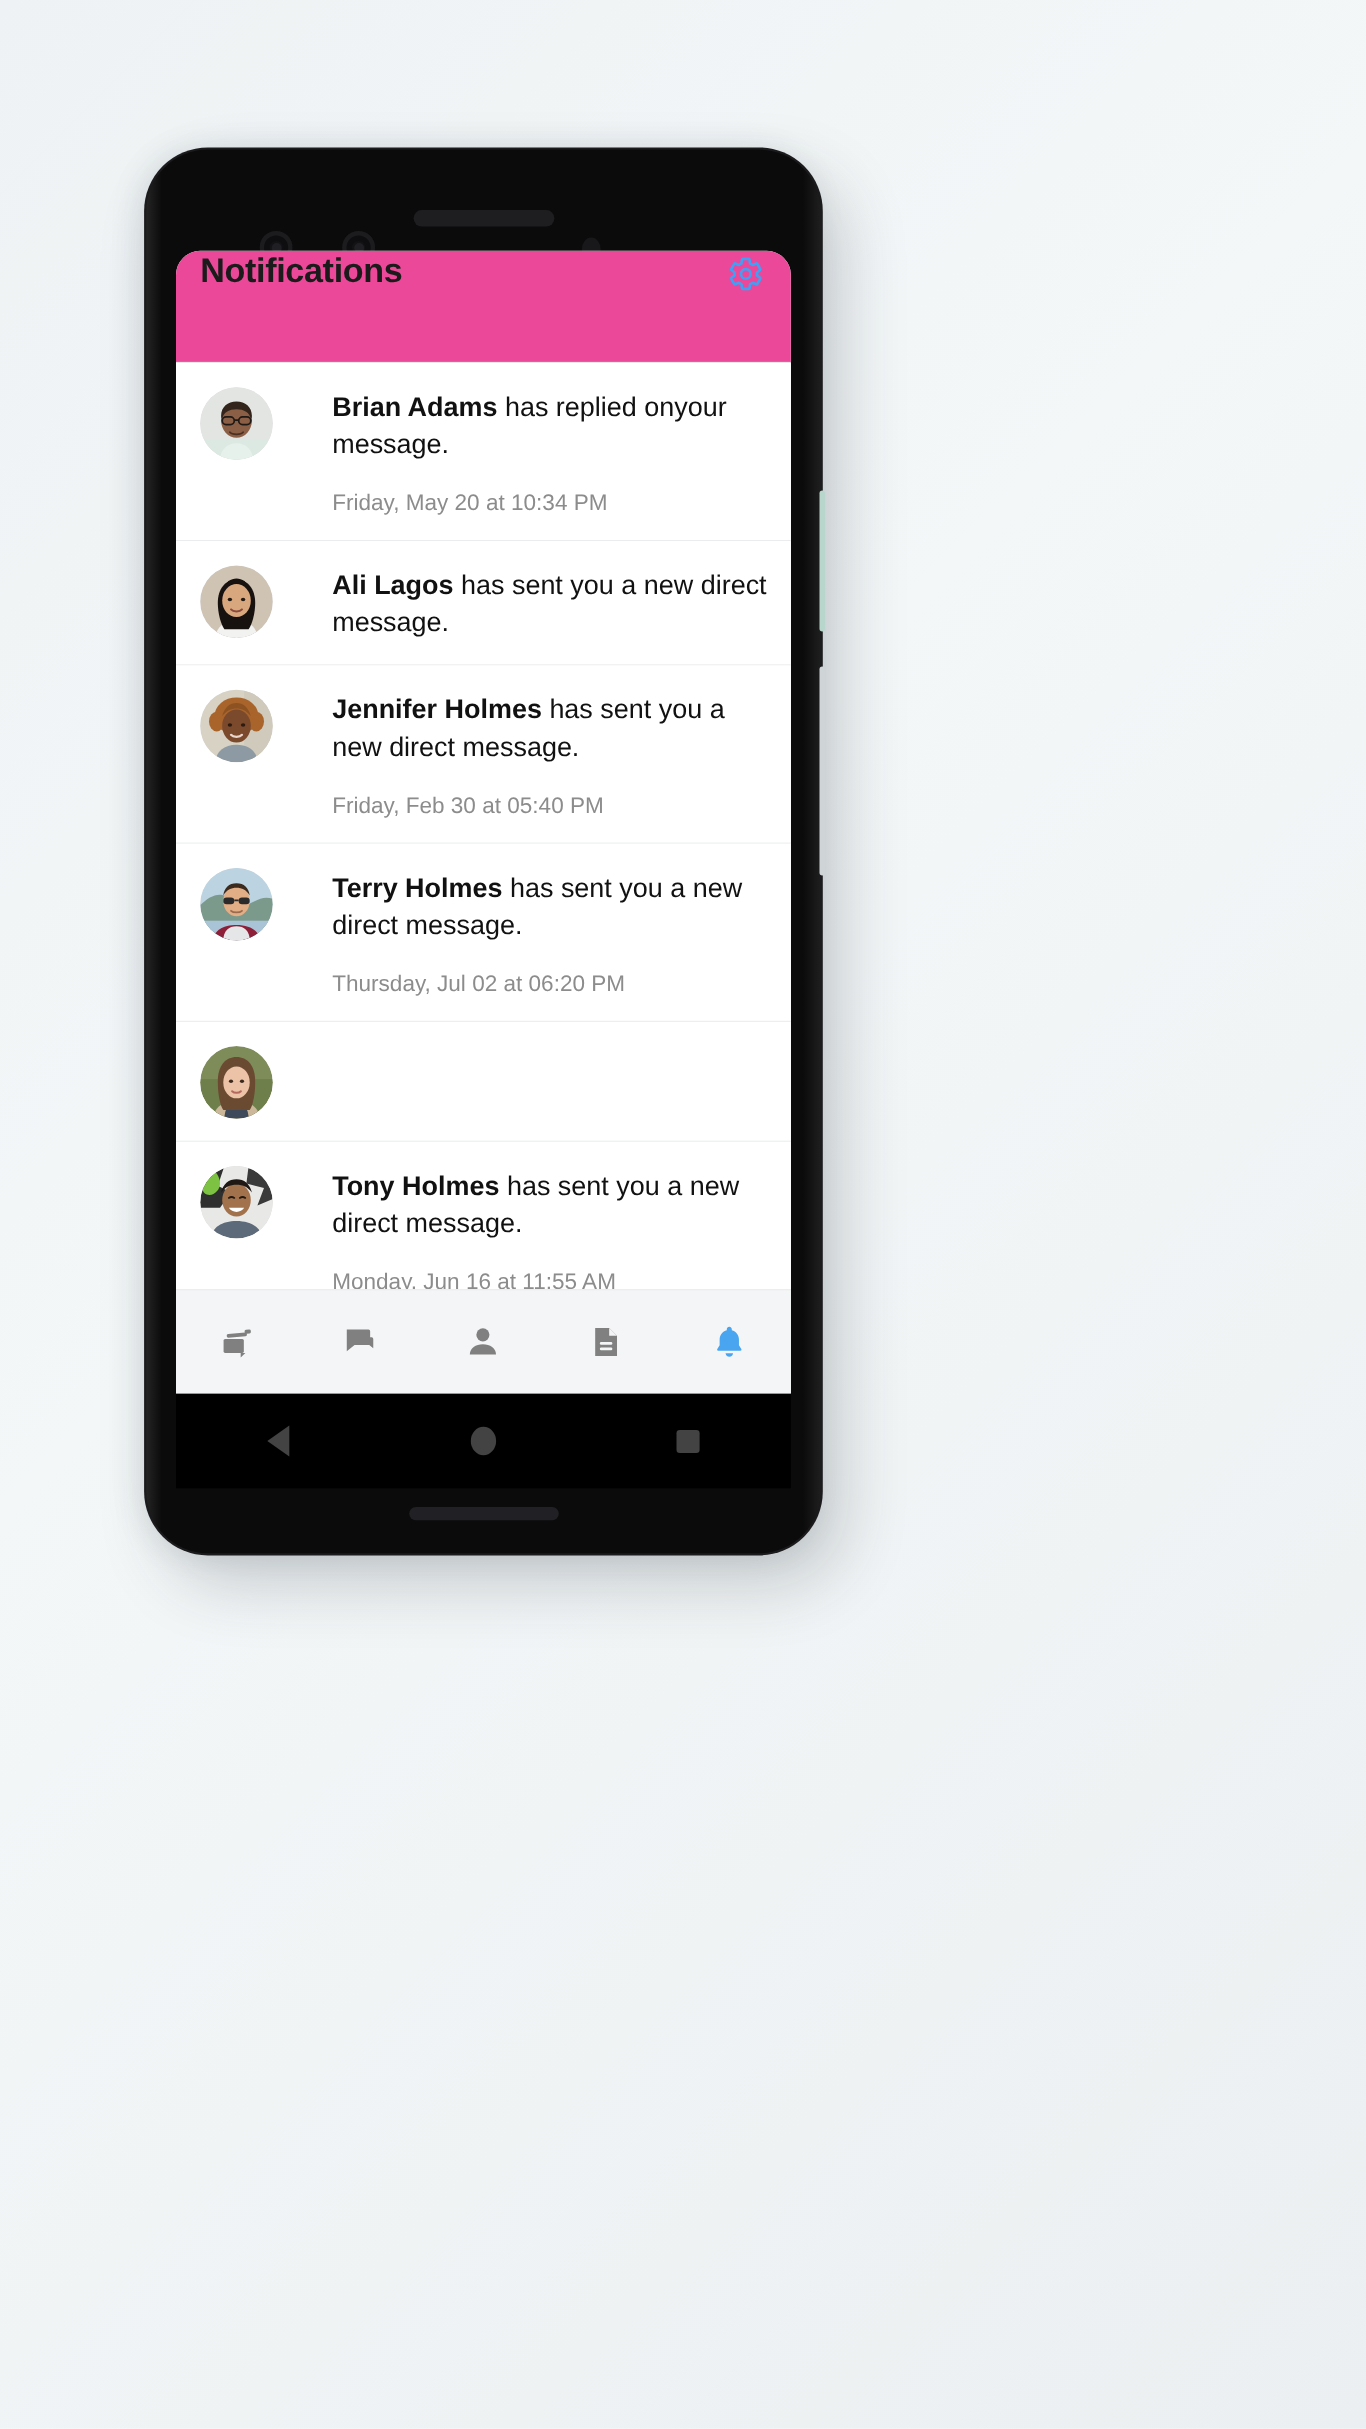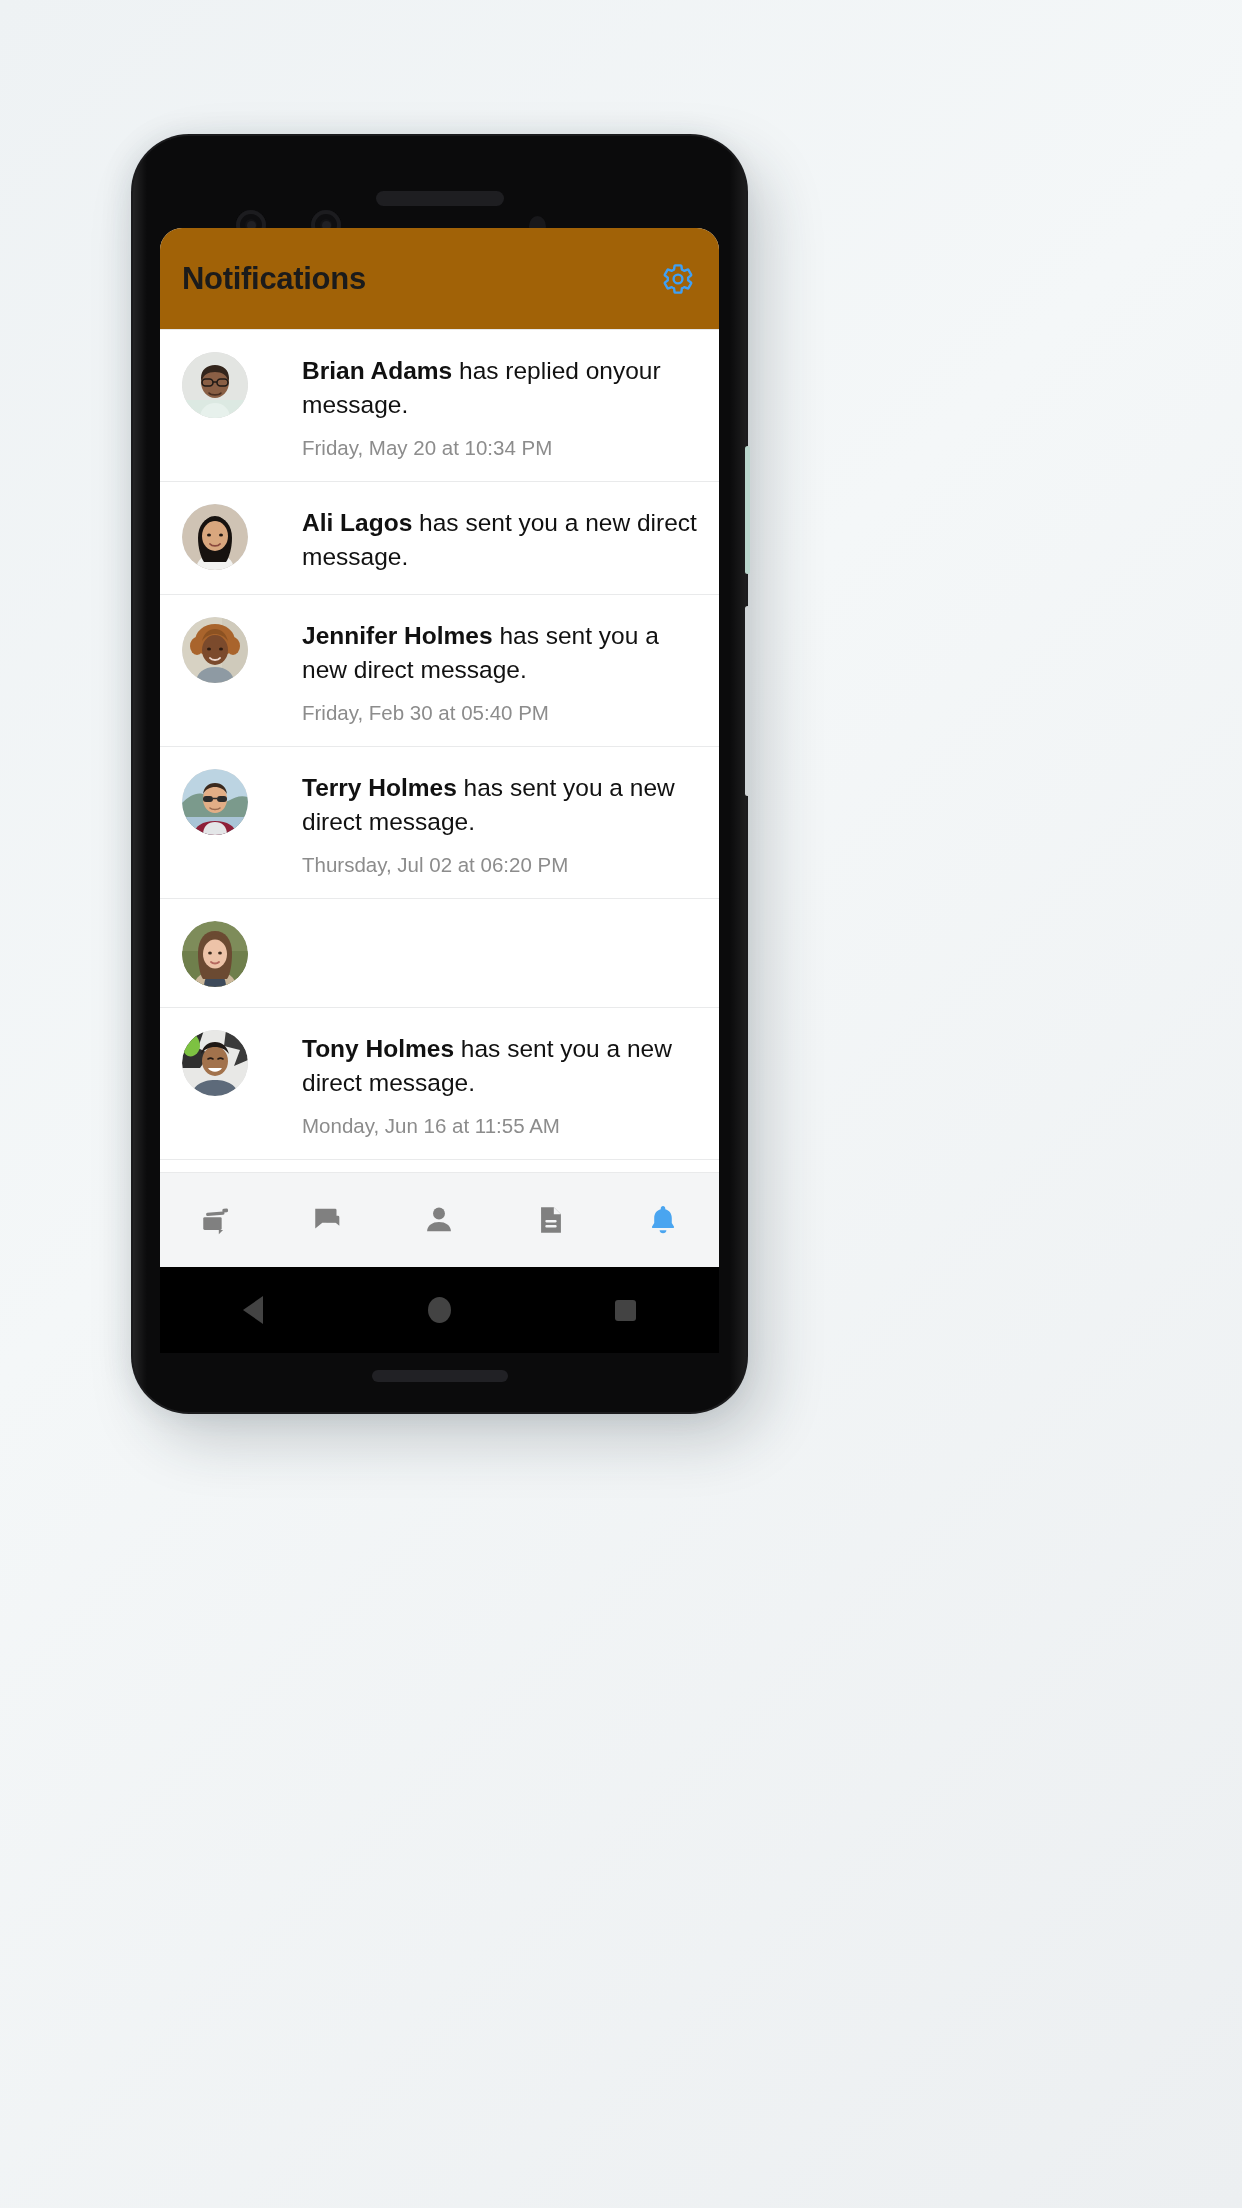--- a/index.html
+++ b/index.html
@@ -116,9 +116,8 @@
   #app-bar {
     flex: 0 0 auto;
     height: 102px;
-    background: #a16207;
-    display: flex;
-    align-items: center;
+    background: #ec4899;
+    display: flex;
     justify-content: space-between;
     padding: 0 20px 0 22px;
     box-sizing: border-box;

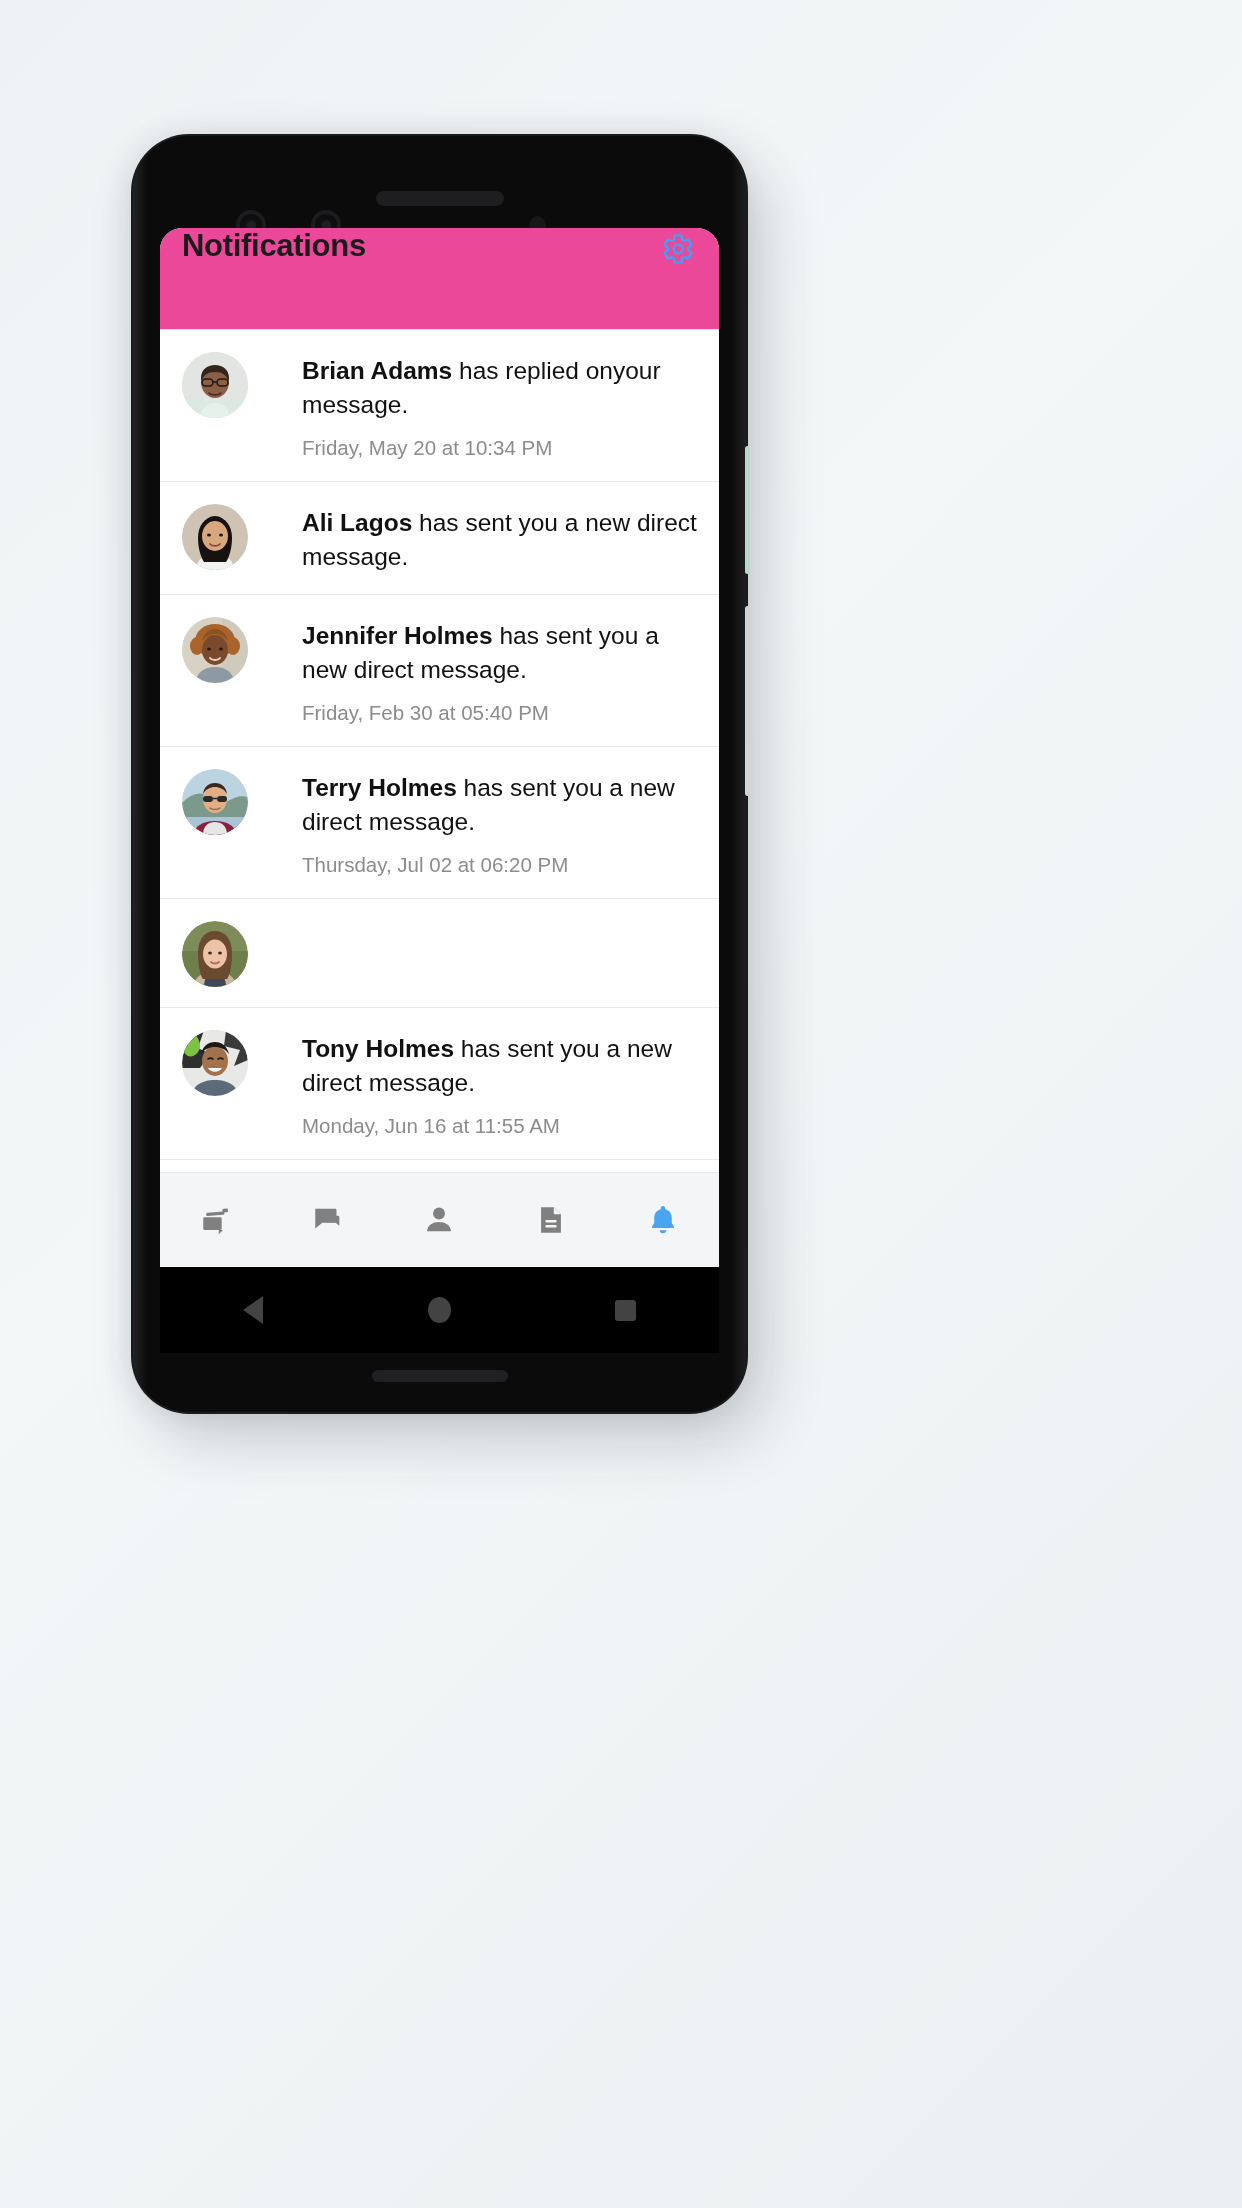--- a/index.html
+++ b/index.html
@@ -171,7 +171,7 @@
   }
   .row-message .actor { font-weight: bold; }
   .row-time {
-    margin-top: 13px;
+    margin-top: 23px;
     font-size: 20.5px;
     color: #8c8c8c;
     line-height: 26px;

